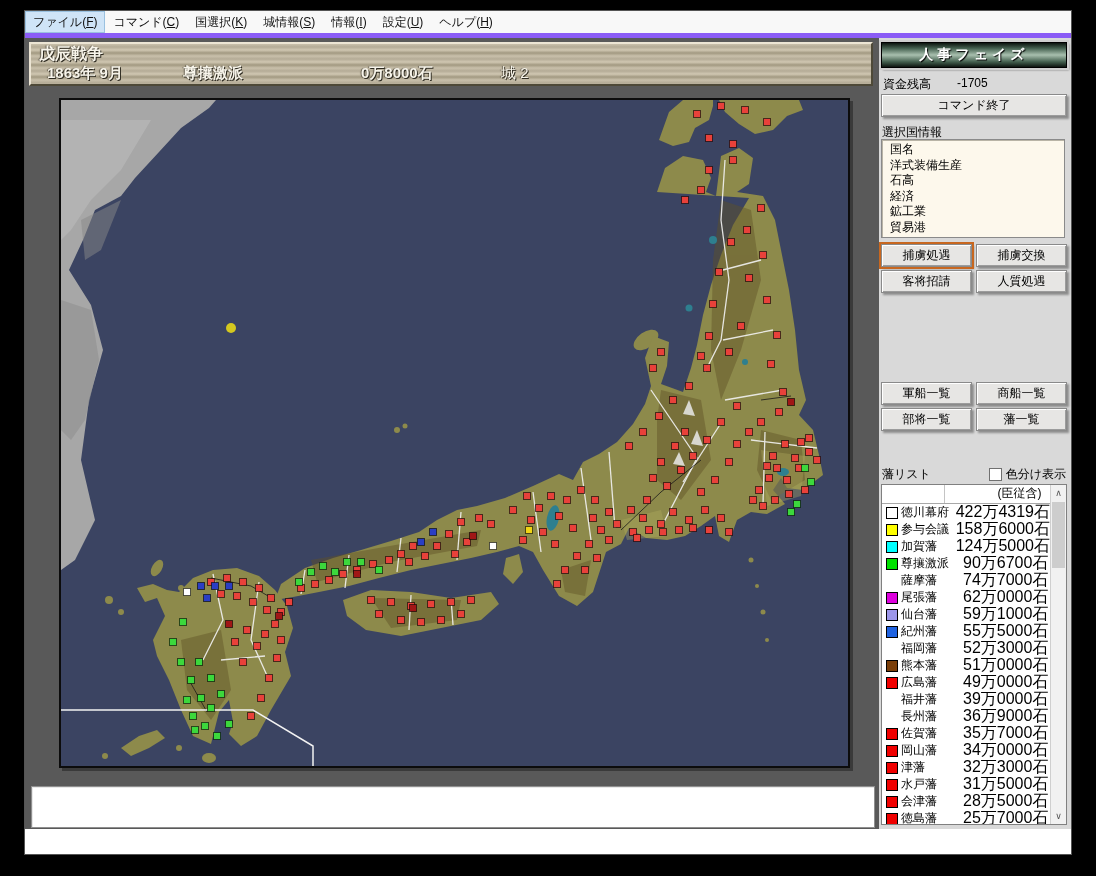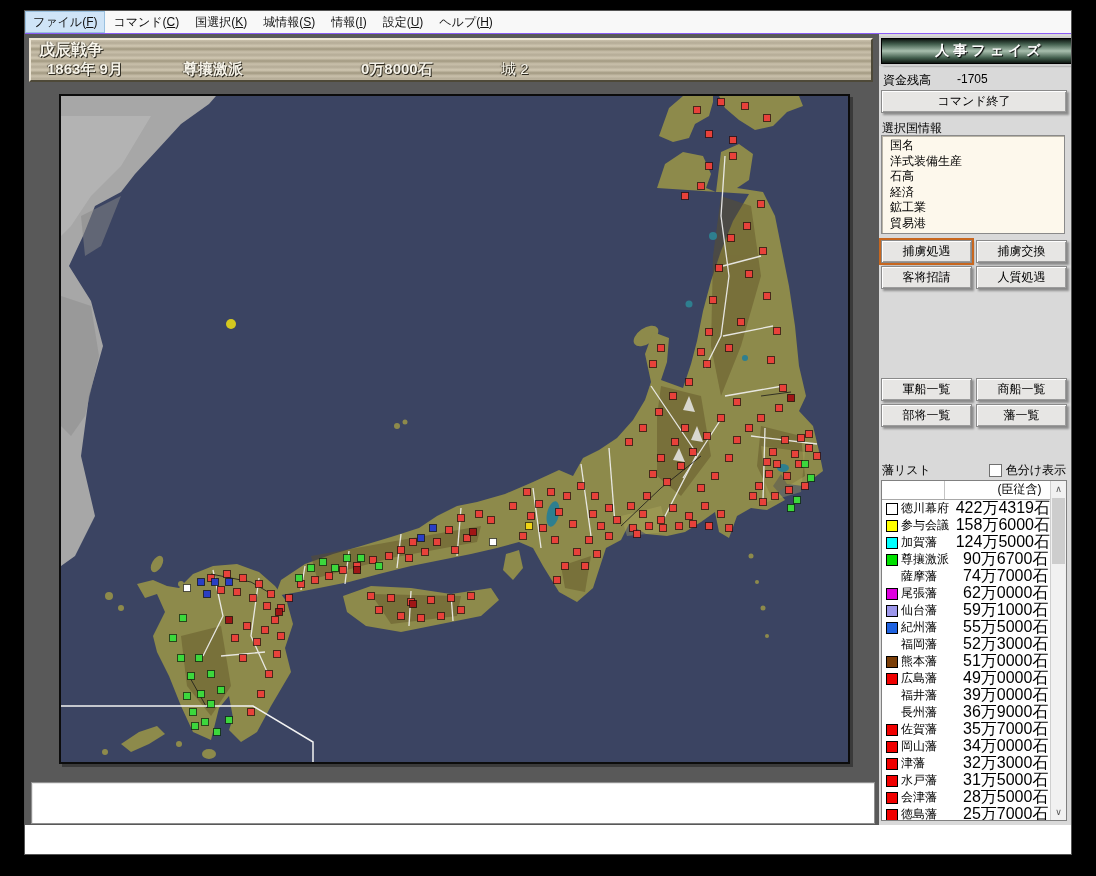--- a/index.html
+++ b/index.html
@@ -14,7 +14,7 @@
   .ctl .mini{width:10px;height:1px;background:#111;}
   .ctl .maxi{width:9px;height:9px;border:1px solid #111;}
   
-  #menubar{height:22px;background:#f8f8f8;border-bottom:1px solid #8b5cf6;display:flex;align-items:stretch;font-size:12px;color:#111;}
+  #menubar{height:22px;background:#f8f8f8;border-bottom:5px solid #8b5cf6;display:flex;align-items:stretch;font-size:12px;color:#111;}
   .menu-item{padding:0 8px;display:flex;align-items:center;}
   .menu-item.sel{background:#cfe4f7;outline:1px solid #9ac1e0;outline-offset:-1px;}
   

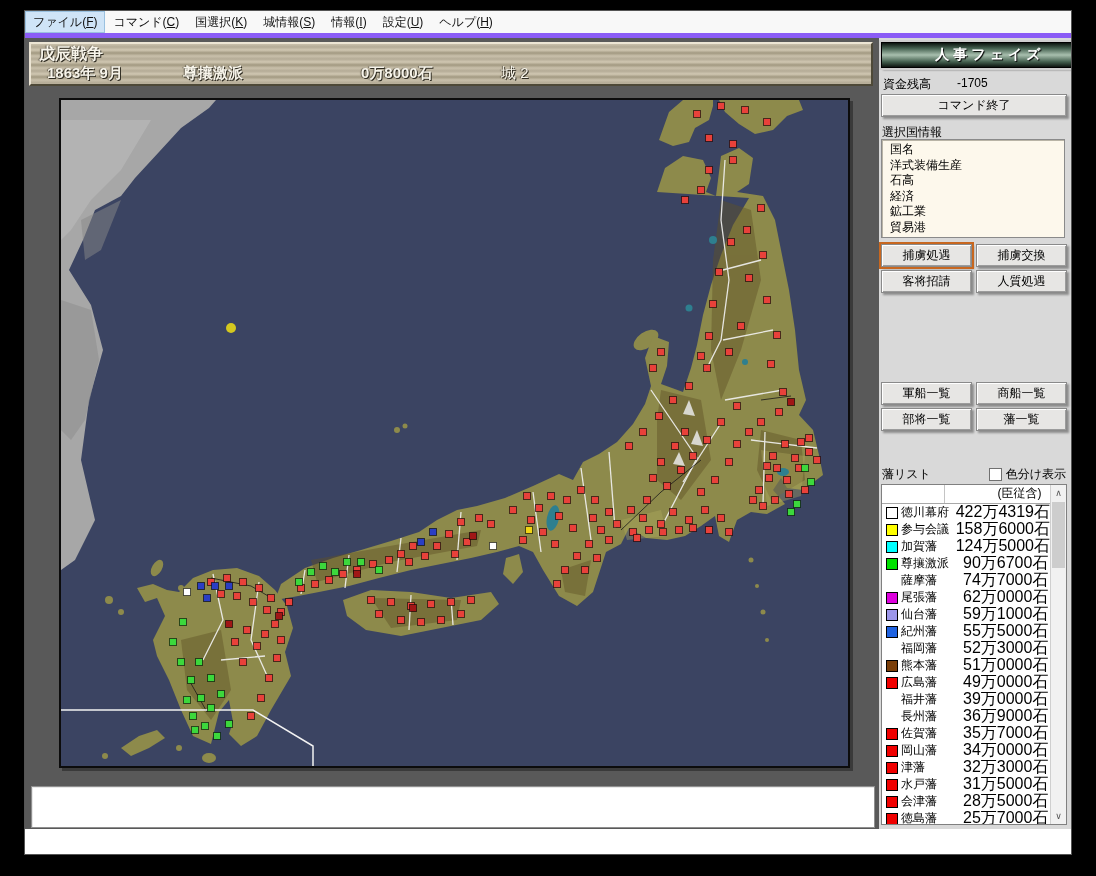--- a/index.html
+++ b/index.html
@@ -38,7 +38,7 @@
   #panel{position:absolute;left:854px;top:0;width:194px;height:791px;background:#d9d9d9;font-size:12px;color:#000;}
   #phase{position:absolute;left:2px;top:4px;width:184px;height:24px;border:1px solid #000;box-shadow:0 0 0 2px #cfcfcf,2px 2px 2px rgba(0,0,0,.45);
     background:linear-gradient(180deg,#0d1510 0%,#44604f 22%,#a8bfae 50%,#44604f 78%,#0d1510 100%);
-    display:flex;align-items:center;justify-content:center;color:#fff;font-size:14px;font-weight:bold;letter-spacing:4px;text-shadow:1px 1px 1px #000;padding-left:16px;}
+    display:flex;align-items:center;justify-content:center;color:#fff;font-size:14px;font-weight:bold;letter-spacing:4px;text-shadow:1px 1px 1px #000;}
   #funds-row{position:absolute;left:4px;top:38px;width:186px;}
   #funds-value{position:absolute;left:74px;top:0;}
   .btn{background:#e7e6e4;border:1px solid #8a8a8a;box-shadow:inset 1px 1px 0 #fff,inset -1px -1px 0 #9c9c9c,2px 2px 2px rgba(0,0,0,.35);

